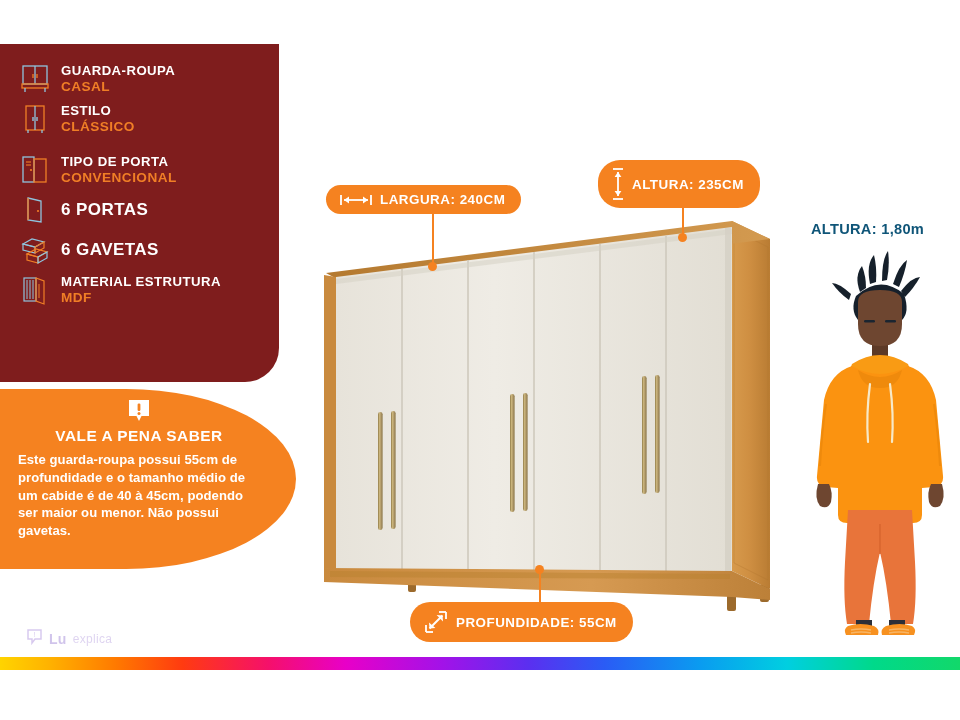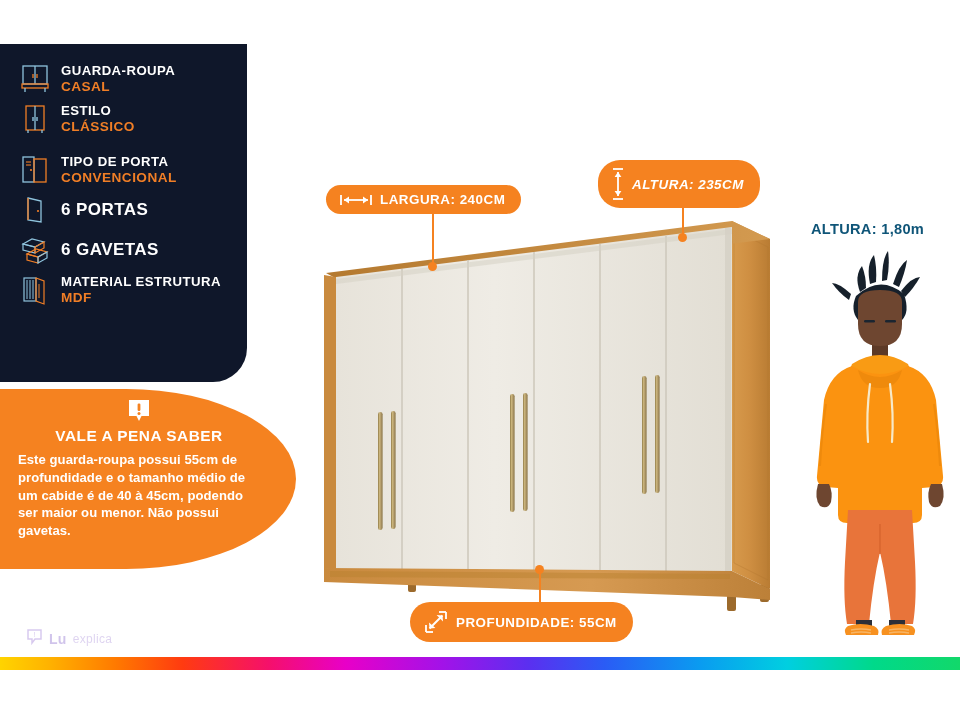--- a/index.html
+++ b/index.html
@@ -14,8 +14,8 @@
 
   
   .spec-panel{
-    position:absolute;left:0;top:44px;width:247px;height:338px;
-    background:#0f172a;
+    position:absolute;left:0;top:44px;width:279px;height:338px;
+    background:#7f1d1d;
     border-bottom-right-radius:34px;
     box-sizing:border-box;
     padding:16px 10px 10px 20px;

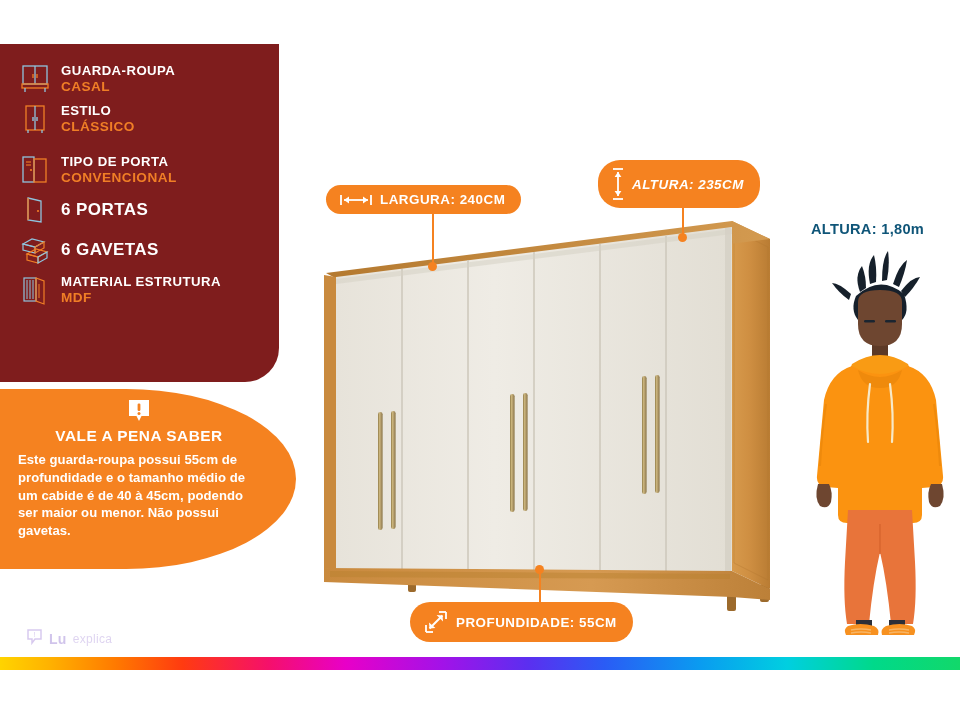--- a/index.html
+++ b/index.html
@@ -80,7 +80,7 @@
   }
   .badge svg{display:block;flex:0 0 auto;}
   .badge-largura{left:326px;top:185px;text-align:center;}
-  .badge-altura{left:598px;top:160px;font-style:italic;}
+  .badge-altura{left:598px;top:160px;}
   .badge-prof{left:410px;top:602px;}
 
   .leader{position:absolute;background:#f58220;width:2.4px;}

